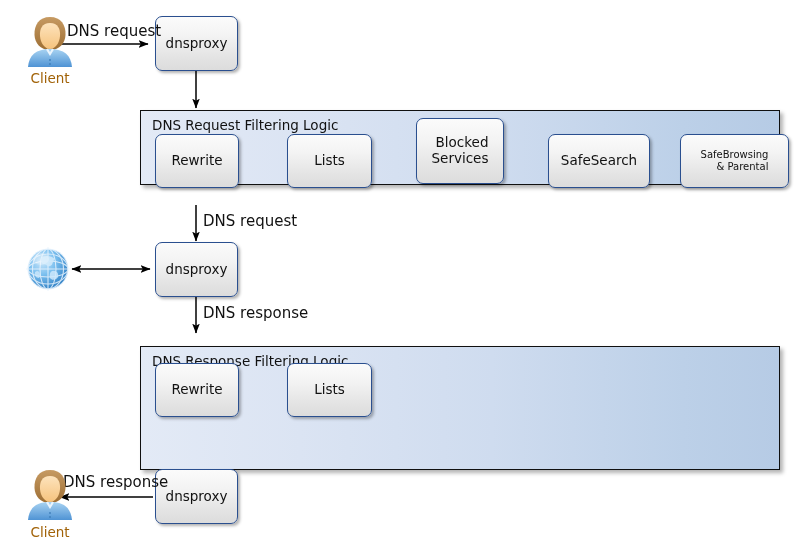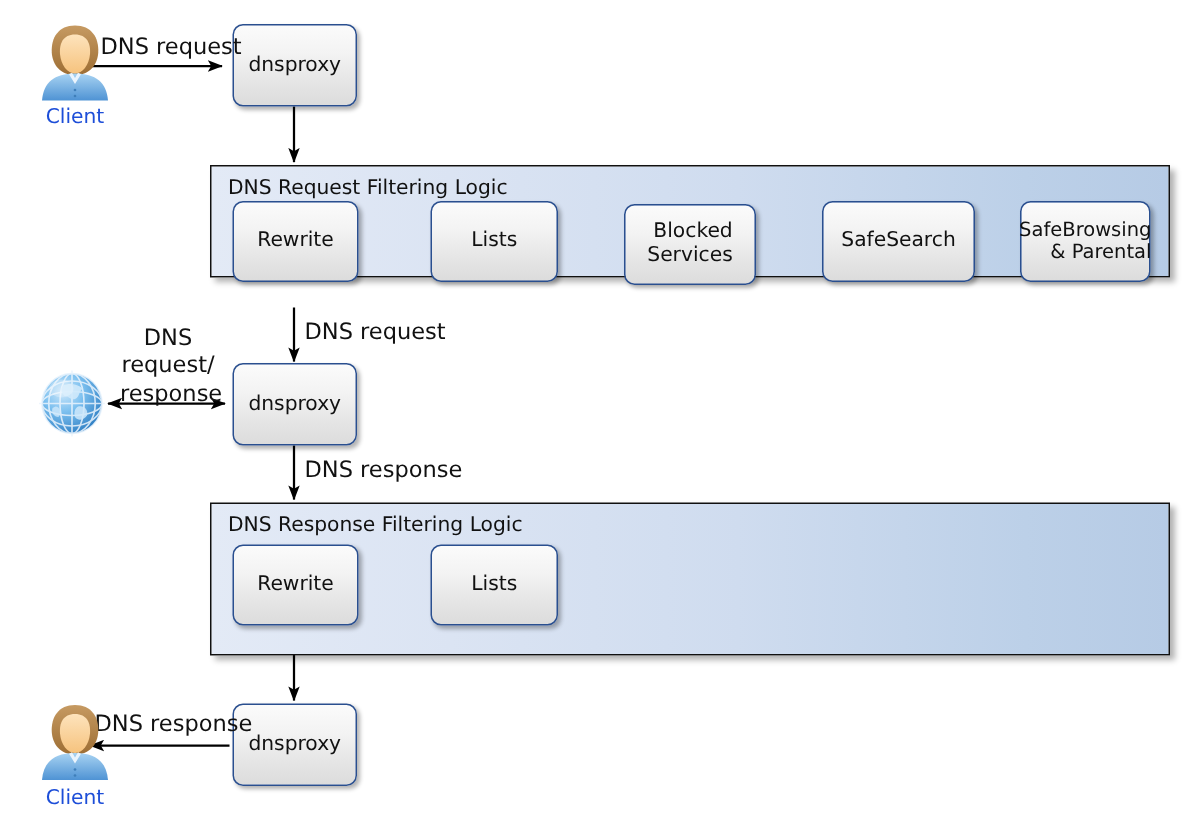--- a/index.html
+++ b/index.html
@@ -74,7 +74,7 @@
   .actor-label {
     position: absolute;
     font-size: 13.5px;
-    color: #1d4ed8;
+    color: #a16207;
     text-align: center;
     line-height: 1.22;
     white-space: pre-line;

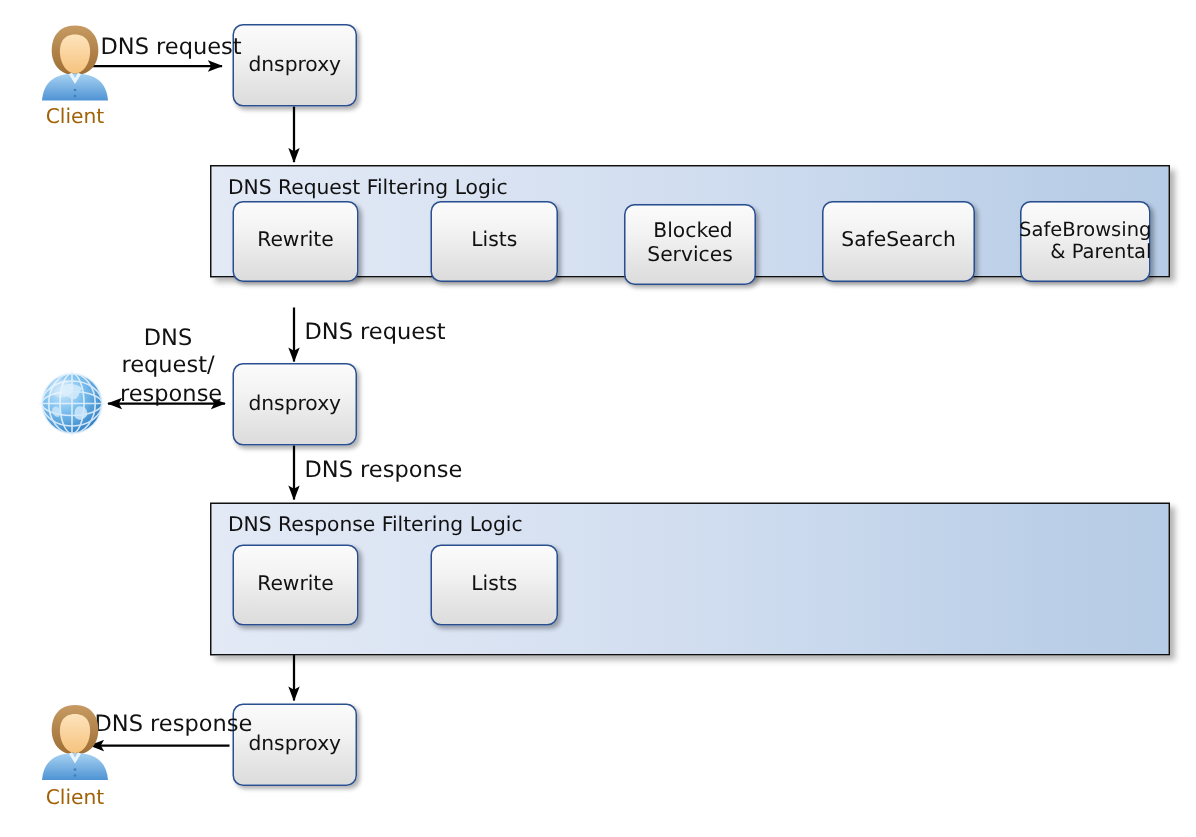--- a/index.html
+++ b/index.html
@@ -141,7 +141,7 @@
 
   <div class="node" style="left:287px; top:134px; width:85px; height:54px;">Lists</div>
 
-  <div class="node" style="left:416px; top:136px; width:88px; height:54px;">Blocked
+  <div class="node" style="left:416px; top:118px; width:88px; height:66px;">Blocked
 Services</div>
 
   <div class="node" style="left:548px; top:134px; width:102px; height:54px;">SafeSearch</div>

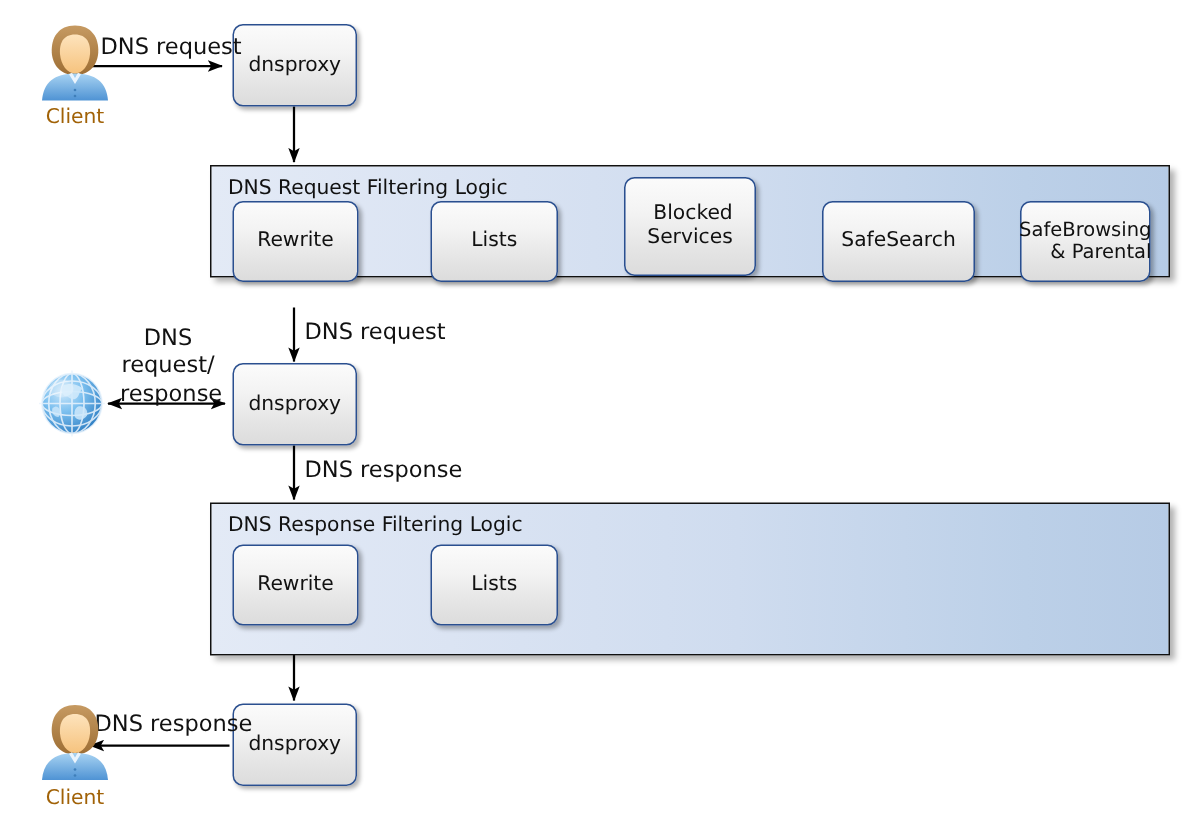--- a/index.html
+++ b/index.html
@@ -146,7 +146,7 @@
 
   <div class="node" style="left:548px; top:134px; width:102px; height:54px;">SafeSearch</div>
 
-  <div class="node" style="left:680px; top:134px; width:87px; height:54px; font-size:13px;">SafeBrowsing
+  <div class="node" style="left:680px; top:134px; width:109px; height:54px; font-size:10px;">SafeBrowsing
 &amp; Parental</div>
 
   <div class="node" style="left:155px; top:363px; width:84px; height:54px;">Rewrite</div>

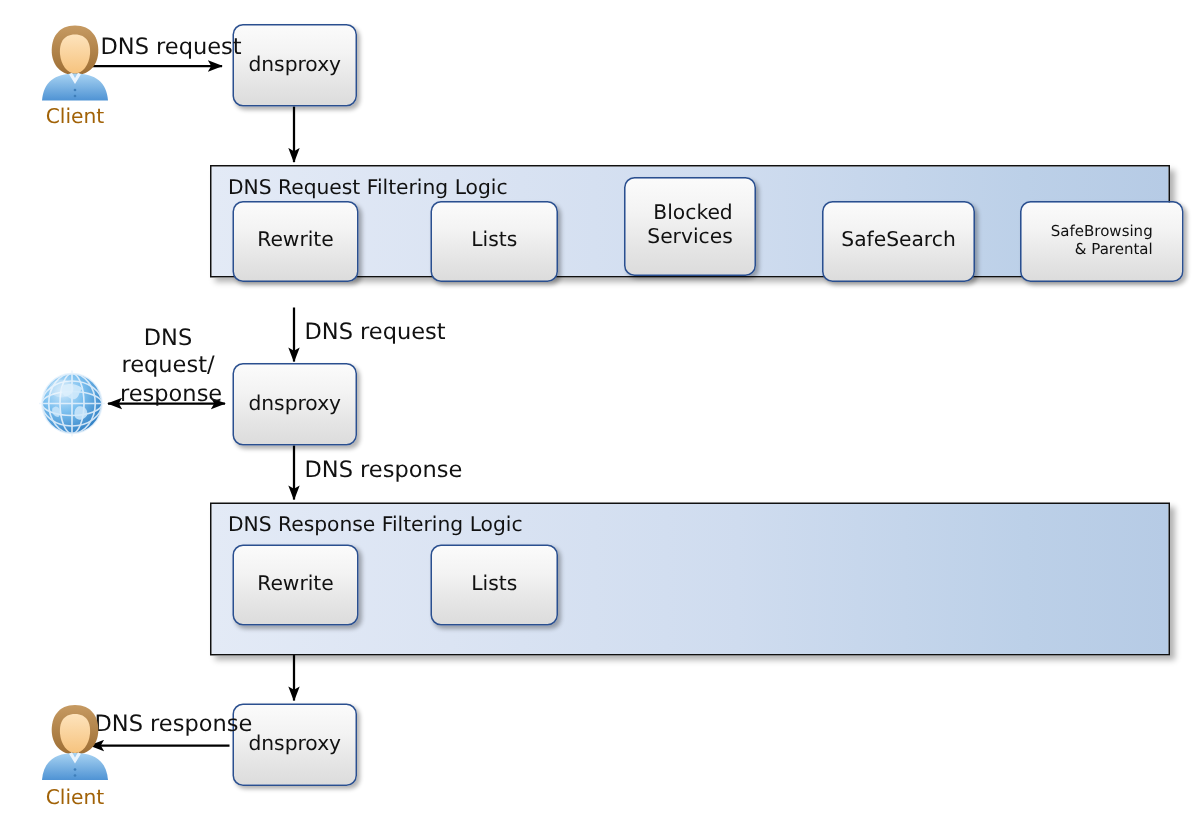--- a/index.html
+++ b/index.html
@@ -157,9 +157,6 @@
 
   <div class="edge-label" style="left:203px; top:212px;">DNS request</div>
 
-  <div class="edge-label center" style="left:80px; top:216px; width:64px;">DNS
-request/
-response</div>
 
   <div class="edge-label" style="left:203px; top:304px;">DNS response</div>
 

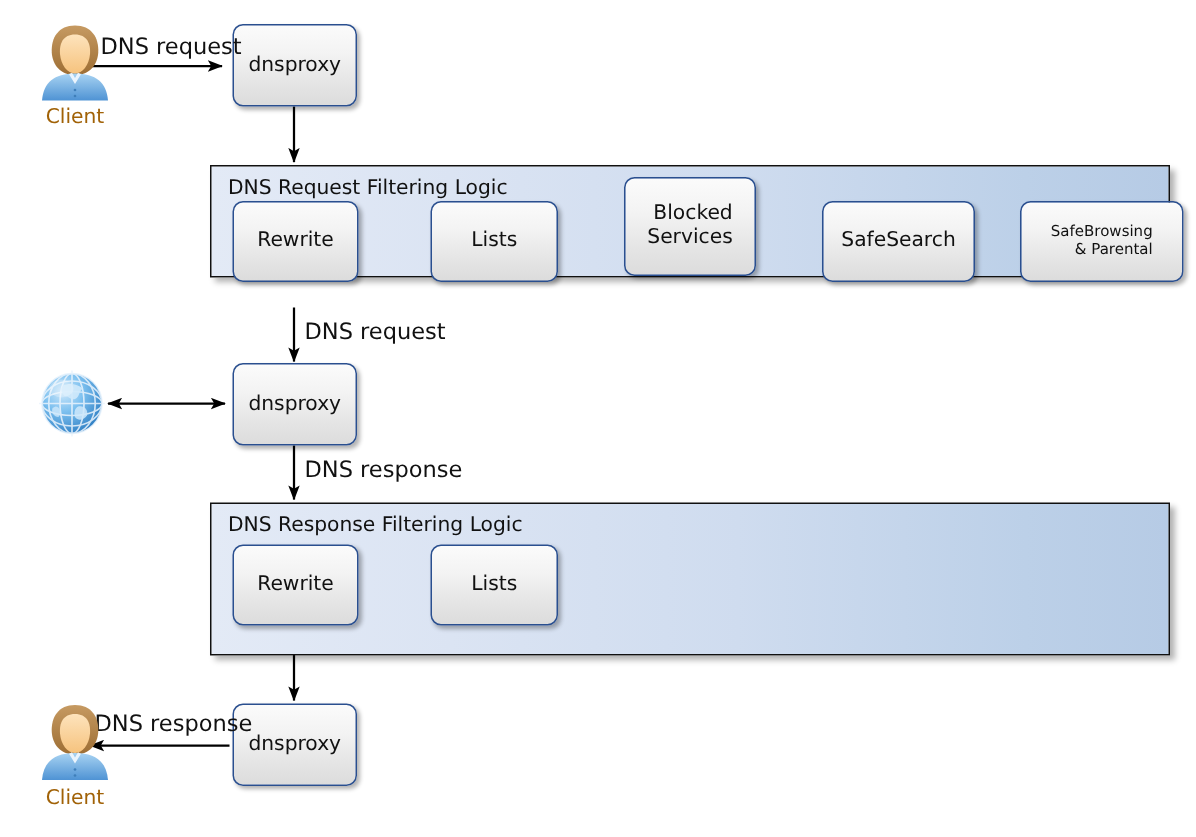--- a/index.html
+++ b/index.html
@@ -127,7 +127,7 @@
     <div class="group-title">DNS Request Filtering Logic</div>
   </div>
 
-  <div class="group" style="left:140px; top:335px; width:640px; height:102px;">
+  <div class="group" style="left:140px; top:346px; width:640px; height:124px;">
     <div class="group-title">DNS Response Filtering Logic</div>
   </div>
 

